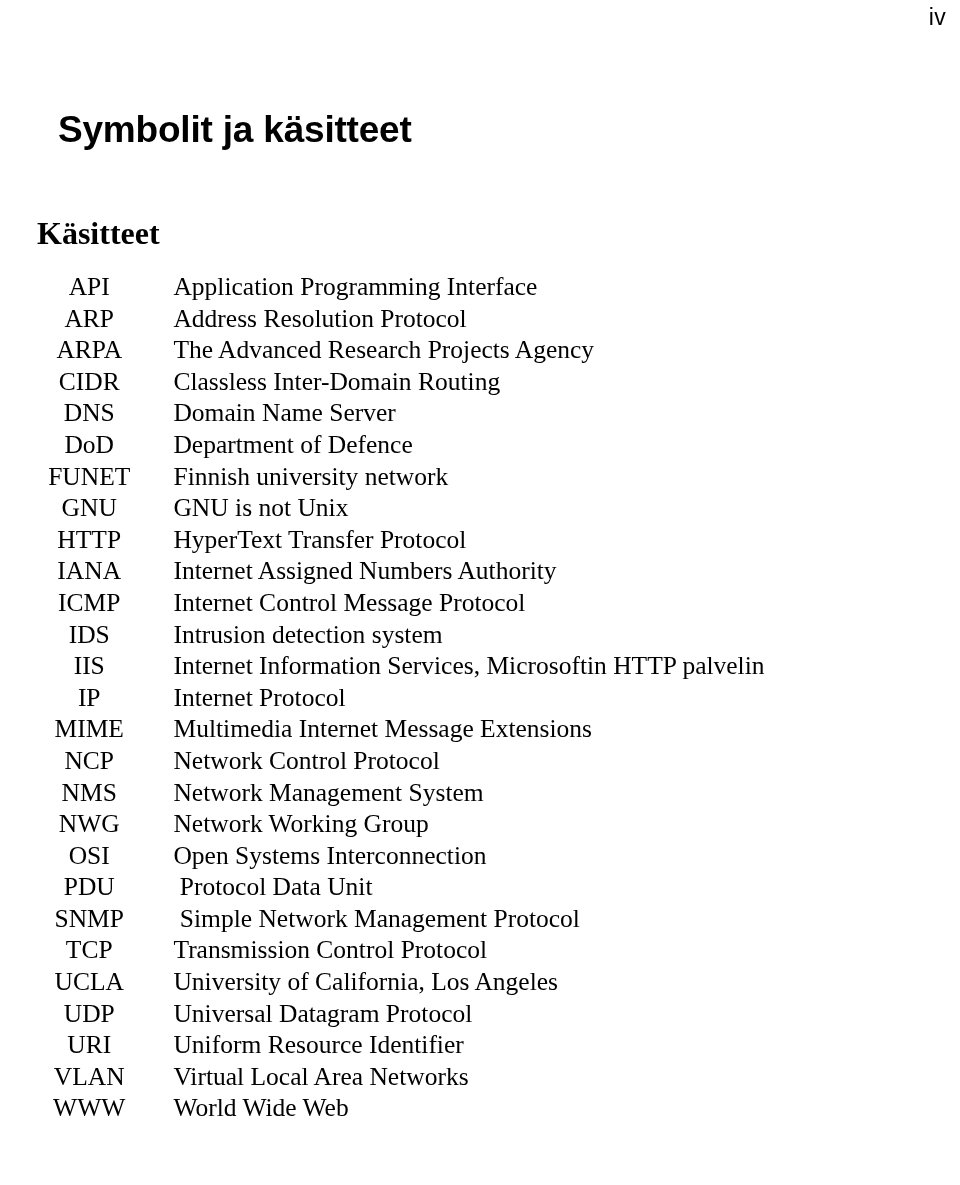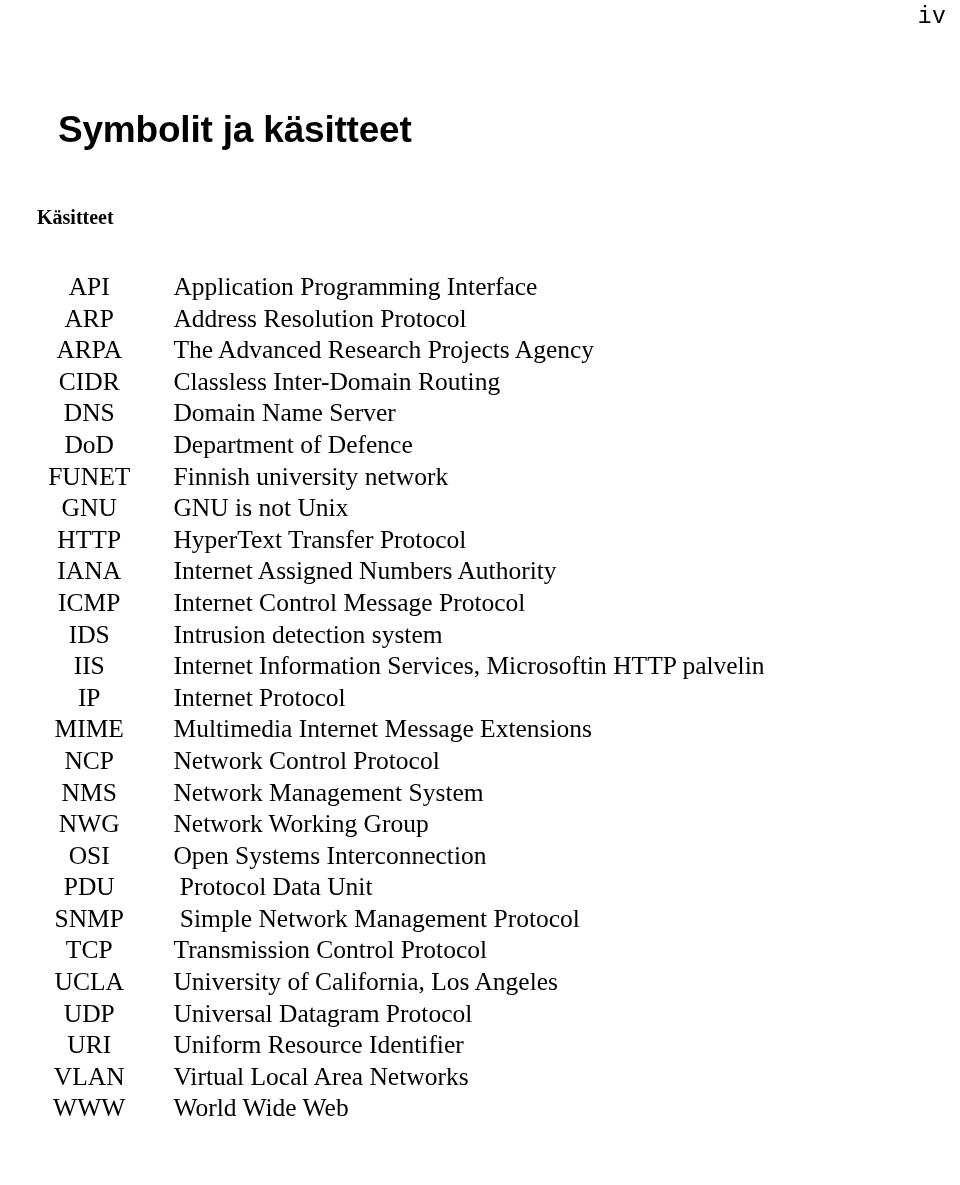--- a/index.html
+++ b/index.html
@@ -29,7 +29,7 @@
     position: absolute;
     top: 6px;
     right: 14px;
-    font-family: Liberation Mono, monospace;
+    font-family: Liberation Sans, sans-serif;
     font-size: 23px;
     line-height: 1;
     color: #000;

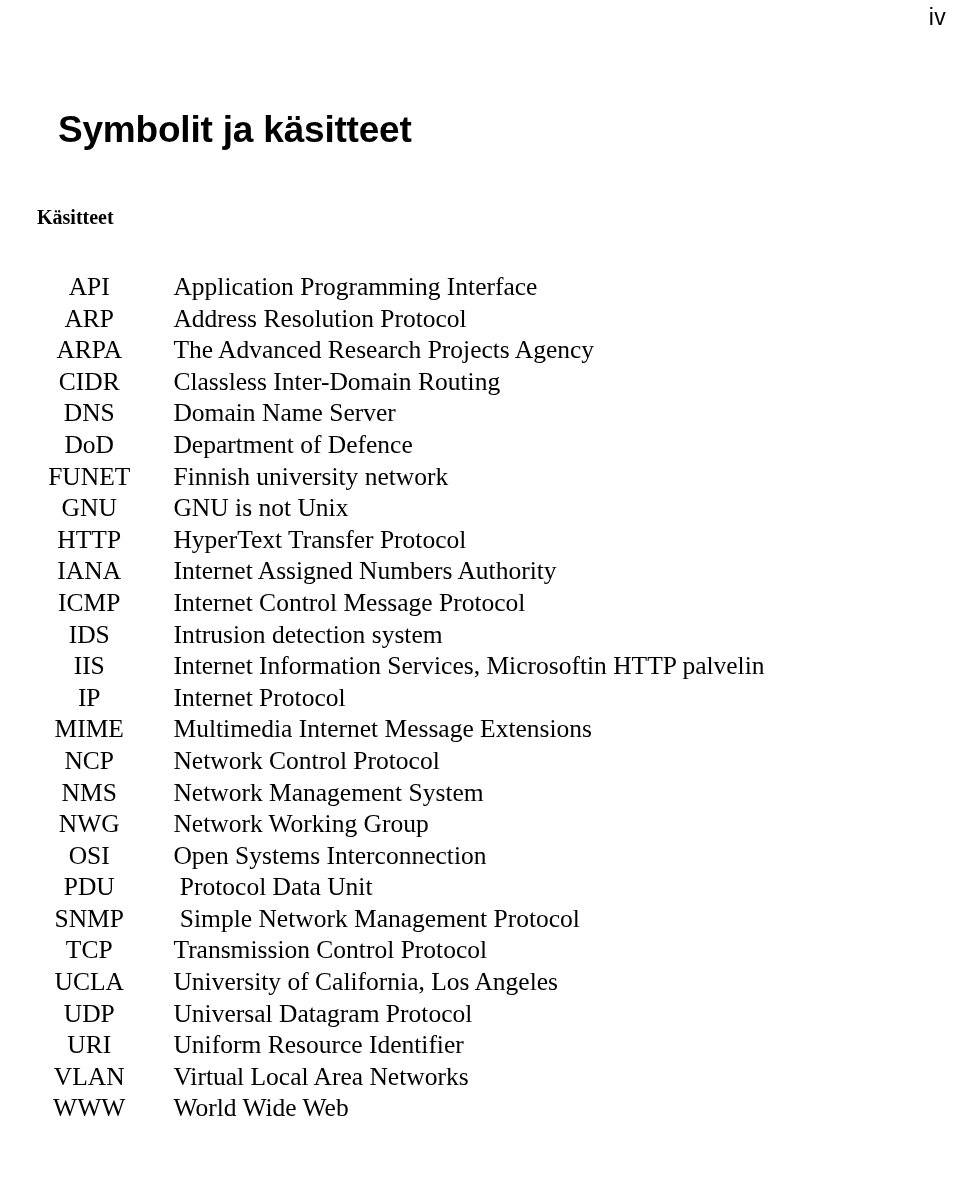--- a/index.html
+++ b/index.html
@@ -57,7 +57,7 @@
     top: 190px;
     font-family: "Liberation Serif", "DejaVu Serif", serif;
     font-weight: bold;
-    font-size: 20px;
+    font-size: 32px;
     line-height: 1.05;
     color: #000;
     white-space: nowrap;

